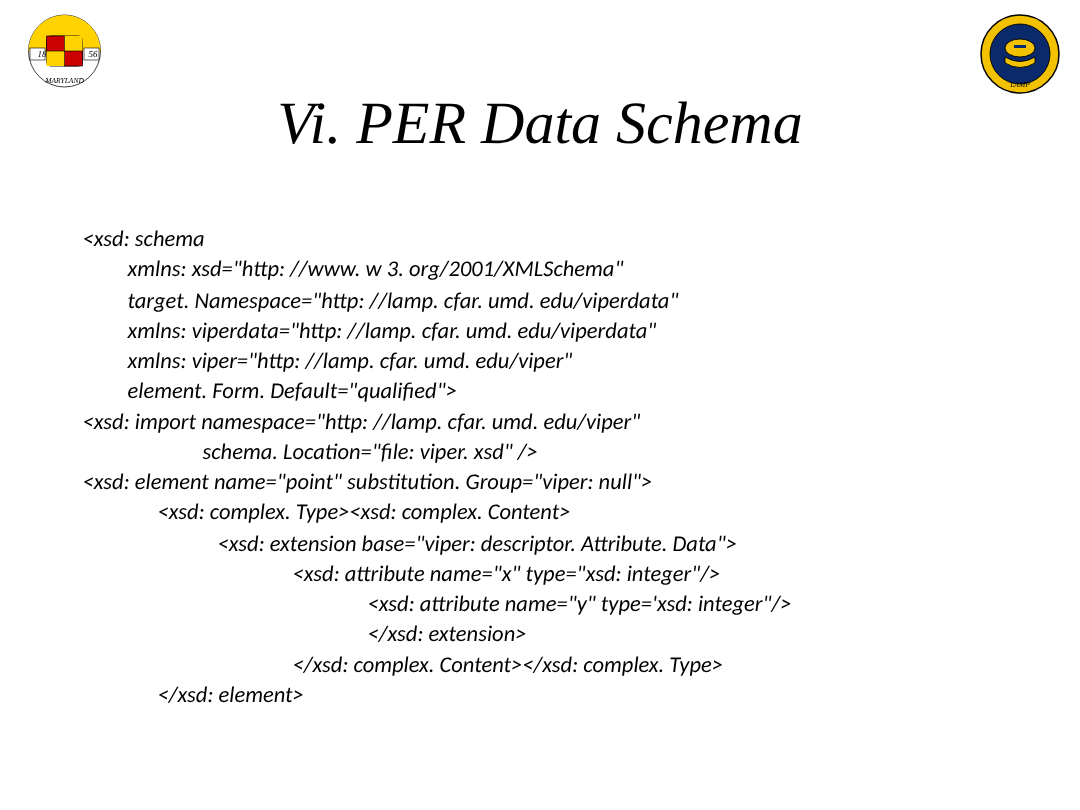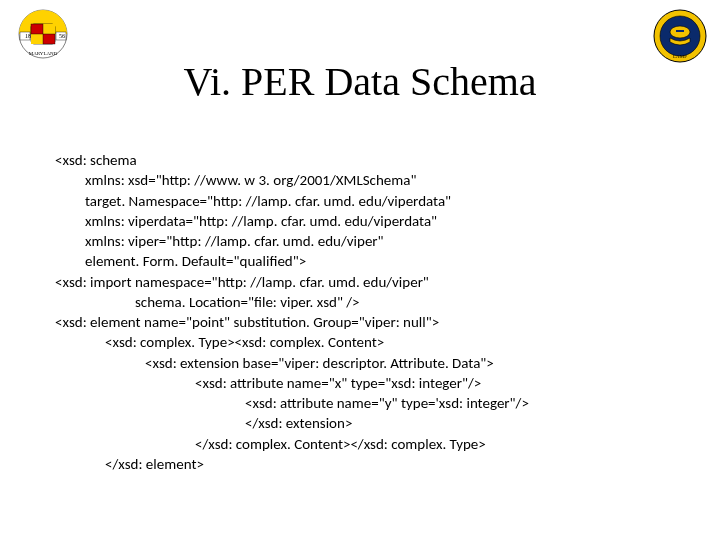--- a/index.html
+++ b/index.html
@@ -16,6 +16,7 @@
     width: 720px;
     height: 540px;
     box-sizing: border-box;
+    font-style: italic;
   }
   .logo-left, .logo-right {
     position: absolute;

